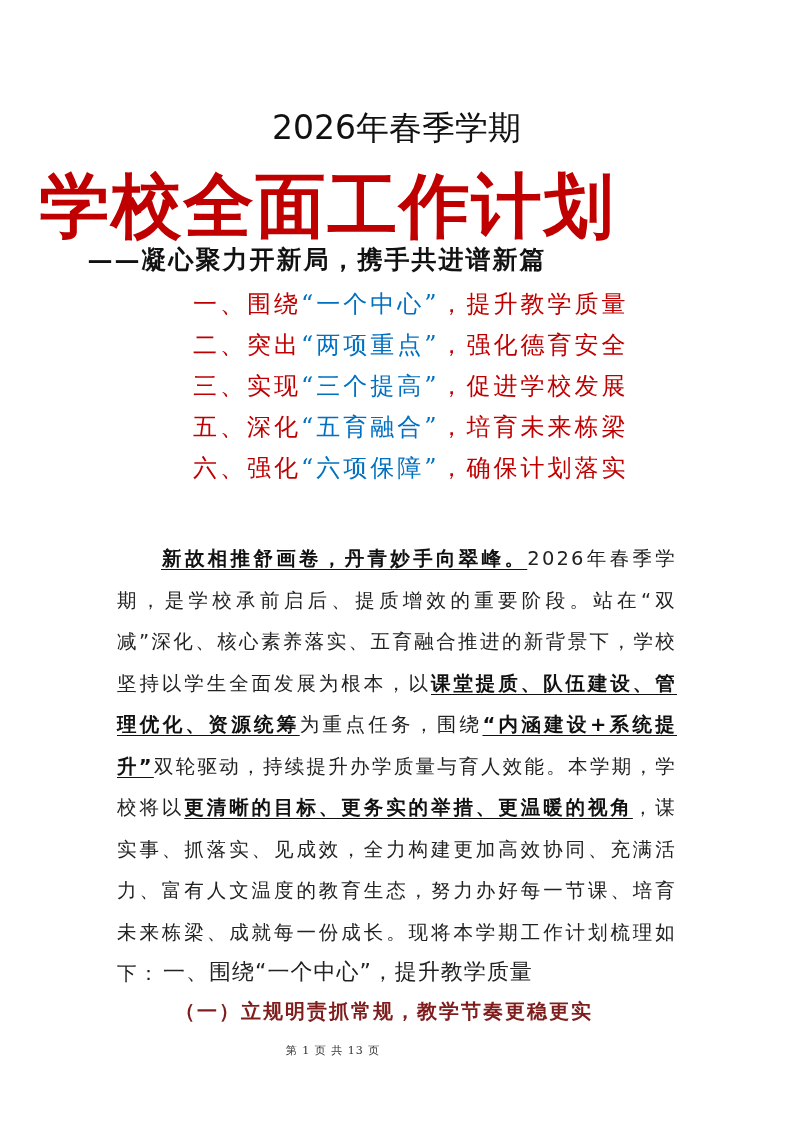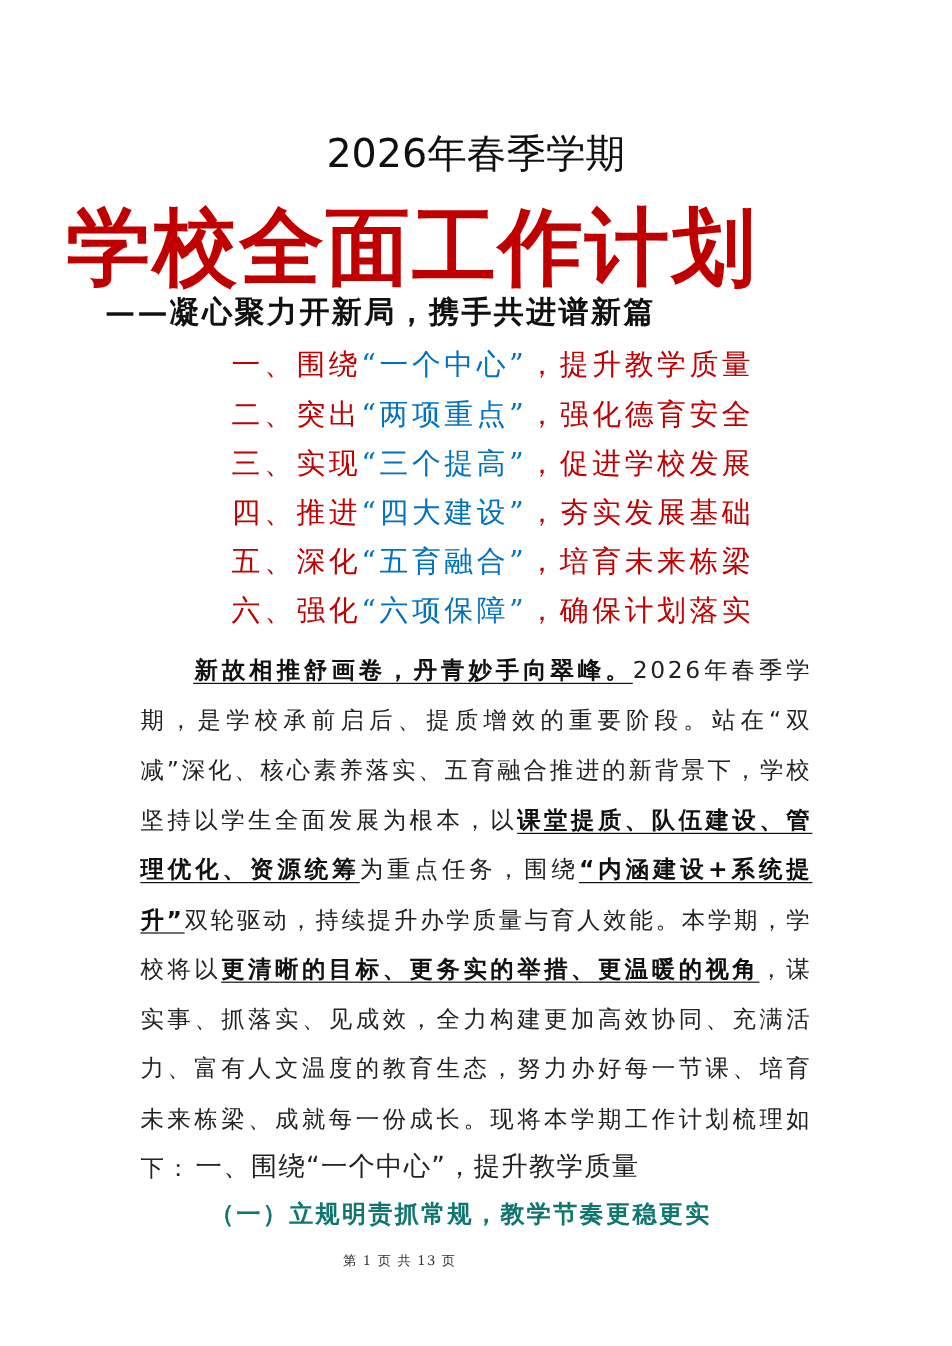--- a/index.html
+++ b/index.html
@@ -8,7 +8,7 @@
   .page { position: absolute; left: 0; top: 0; width: 793px; height: 1122px; }
   .subtitle-year { position: absolute; top: 106px; left: 0; width: 793px; text-align: center;
          font-size: 33px; color: #111; font-family: "DejaVu Sans", "Liberation Sans", sans-serif; }
-  .main-title { position: absolute; top: 160px; left: 16px; width: 655px; text-align: center;
+  .main-title { position: absolute; top: 160px; left: 0; width: 655px; text-align: center;
          font-size: 70px; font-weight: bold; color: #c00000; letter-spacing: 2px;
          font-family: "DejaVu Serif", serif; }
   .tagline { position: absolute; top: 243px; left: 0; width: 634px; text-align: center;

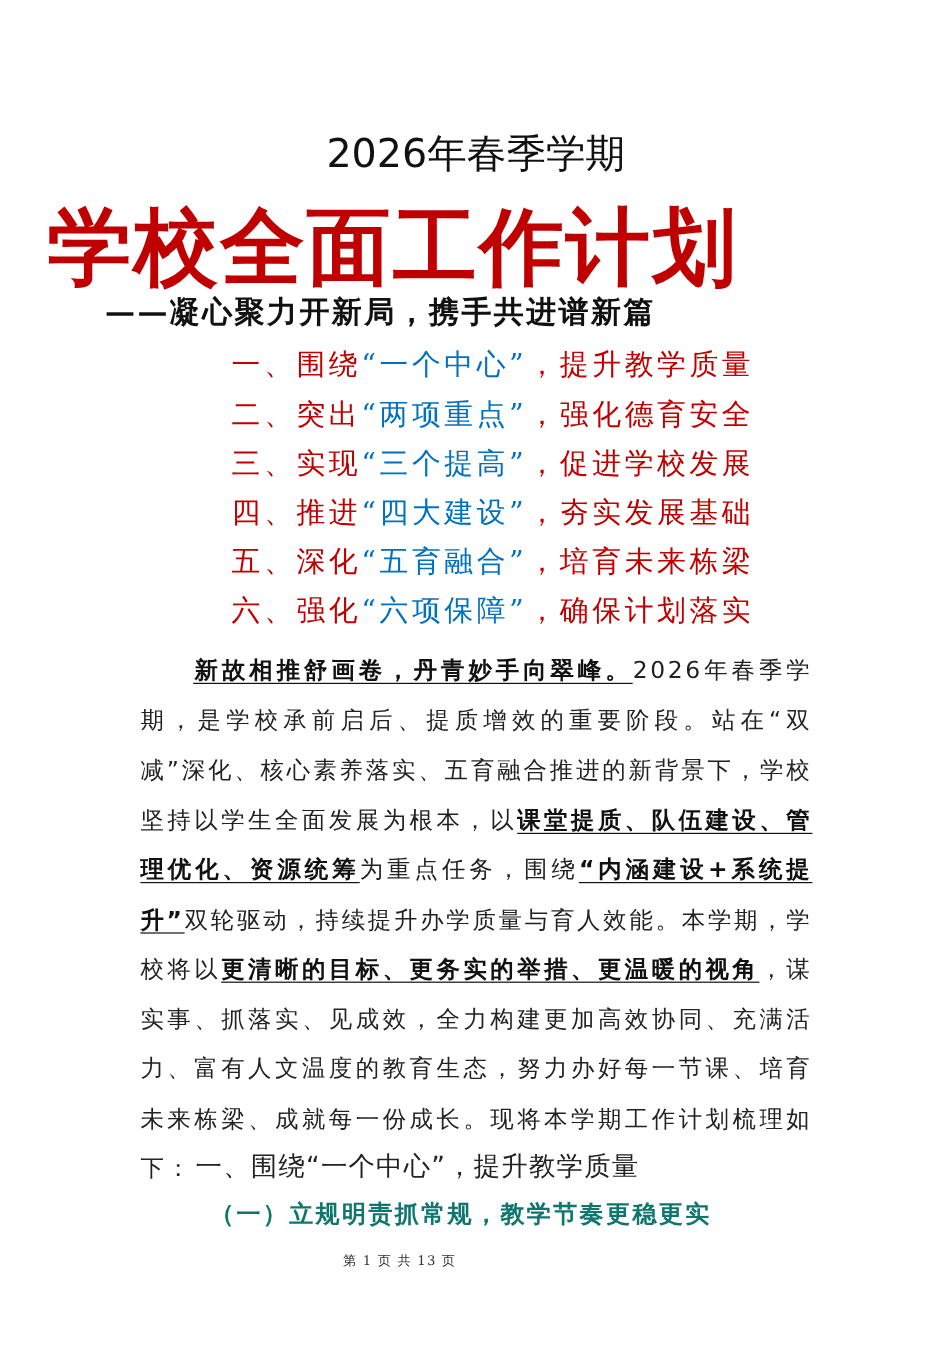--- a/index.html
+++ b/index.html
@@ -47,9 +47,6 @@
       <span class="red">三、实现</span><span class="blue">“三个提高”</span><span class="red">，促进学校发展</span>
     </div>
     <div class="toc-item">
-      <span class="red">四、推进</span><span class="blue">“四大建设”</span><span class="red">，夯实发展基础</span>
-    </div>
-    <div class="toc-item">
       <span class="red">五、深化</span><span class="blue">“五育融合”</span><span class="red">，培育未来栋梁</span>
     </div>
     <div class="toc-item">

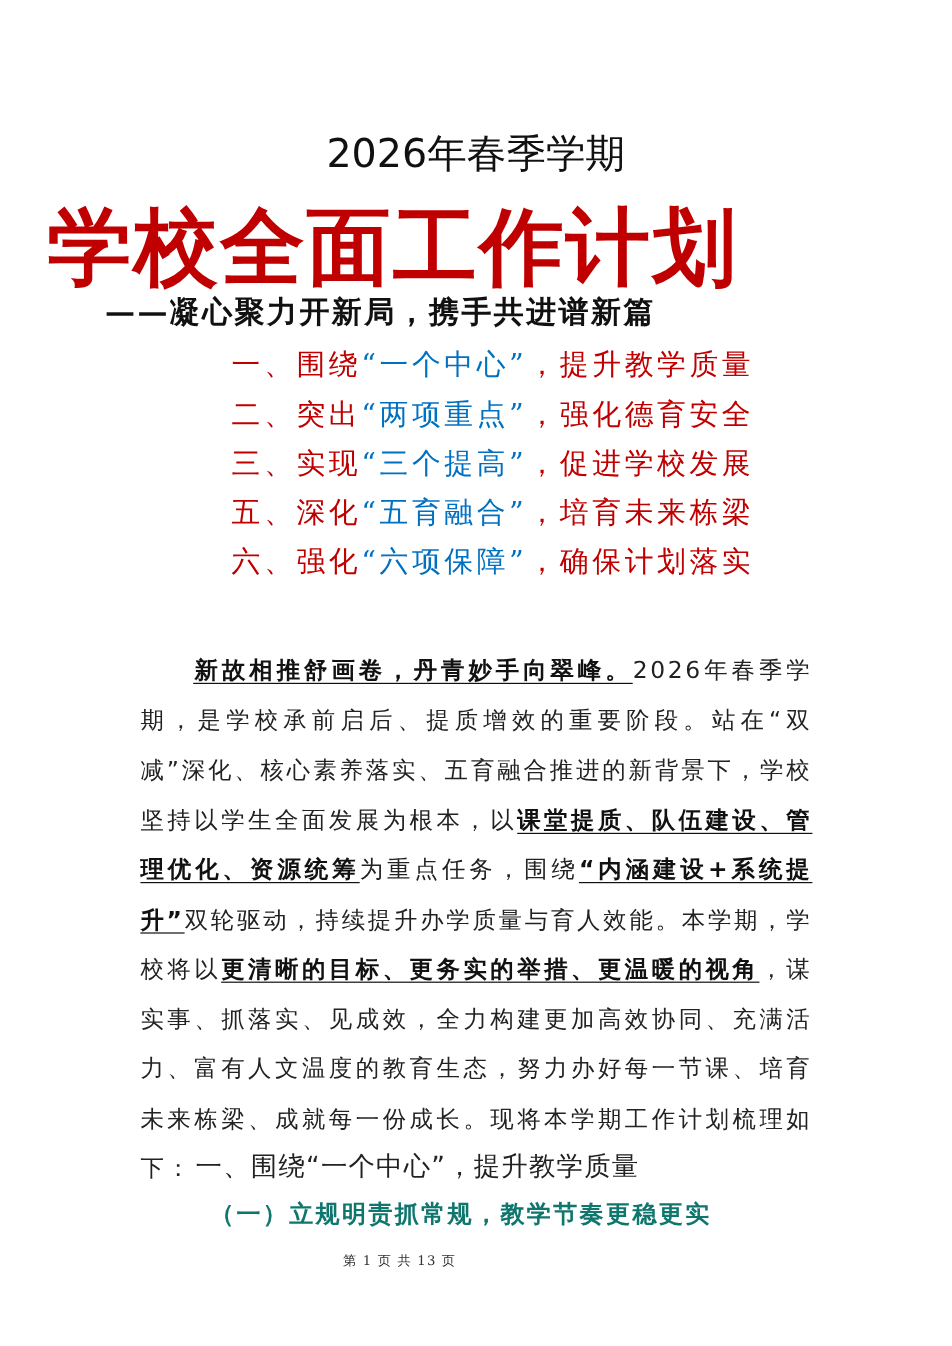--- a/index.html
+++ b/index.html
@@ -24,7 +24,7 @@
   .body u { text-decoration: underline; text-underline-offset: 4px; font-weight: bold; color: #111; }
   .h1 { position: absolute; top: 957px; left: 163px; font-size: 22px; color: #222; letter-spacing: 1px;
         font-family: "DejaVu Sans", "Liberation Sans", sans-serif; }
-  .h2 { position: absolute; top: 998px; left: 175px; font-size: 20px; font-weight: bold; color: #0f766e; letter-spacing: 2px; }
+  .h2 { position: absolute; top: 998px; left: 175px; font-size: 20px; font-weight: bold; color: #7f1d1d; letter-spacing: 2px; }
   .footer { position: absolute; top: 1043px; left: 0; width: 666px; text-align: center;
             font-size: 11px; color: #333; letter-spacing: 1px; }
 </style>

